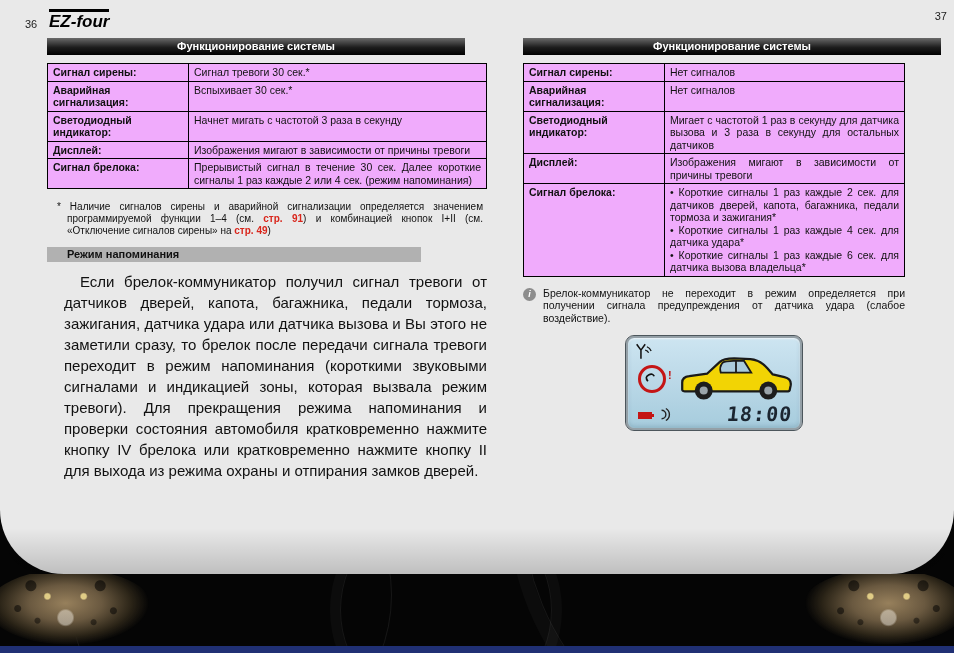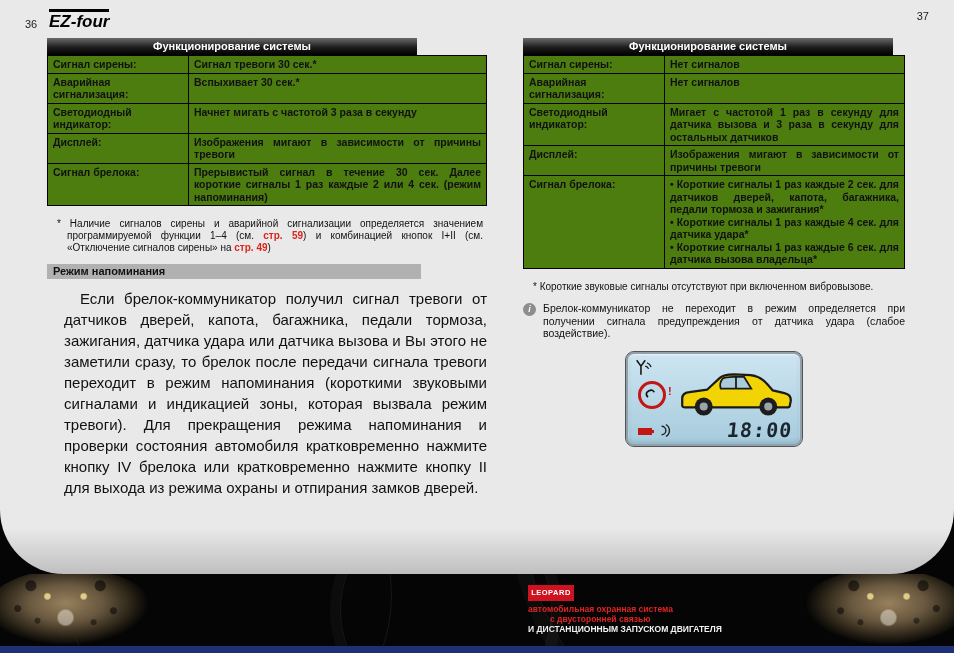--- a/index.html
+++ b/index.html
@@ -23,7 +23,7 @@
   }
   .pagenum{position:absolute;top:10px;font-size:11px;color:#222;}
   .pagenum.left{left:25px;margin-top:8px;}
-  .pagenum.right{right:25px;}
+  .pagenum.right{right:7px;}
   .brand-logo{
     position:absolute;left:49px;top:9px;
     font-weight:700;font-style:italic;font-size:17px;letter-spacing:0;

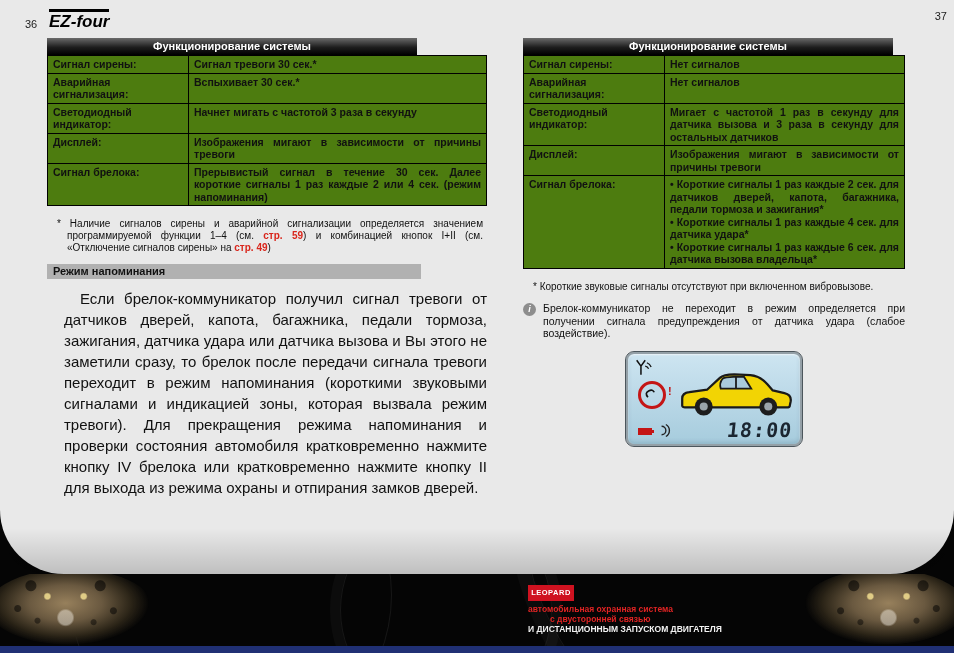--- a/index.html
+++ b/index.html
@@ -34,7 +34,7 @@
   .page-right{left:523px;width:382px;}
 
   .hdr-bar{
-    width:370px;height:17px;line-height:17px;
+    width:418px;height:17px;line-height:17px;
     background:linear-gradient(180deg,#6a6a6a 0%,#1d1d1d 55%,#000 100%);
     color:#fff;font-size:11px;font-weight:bold;text-align:center;
   }

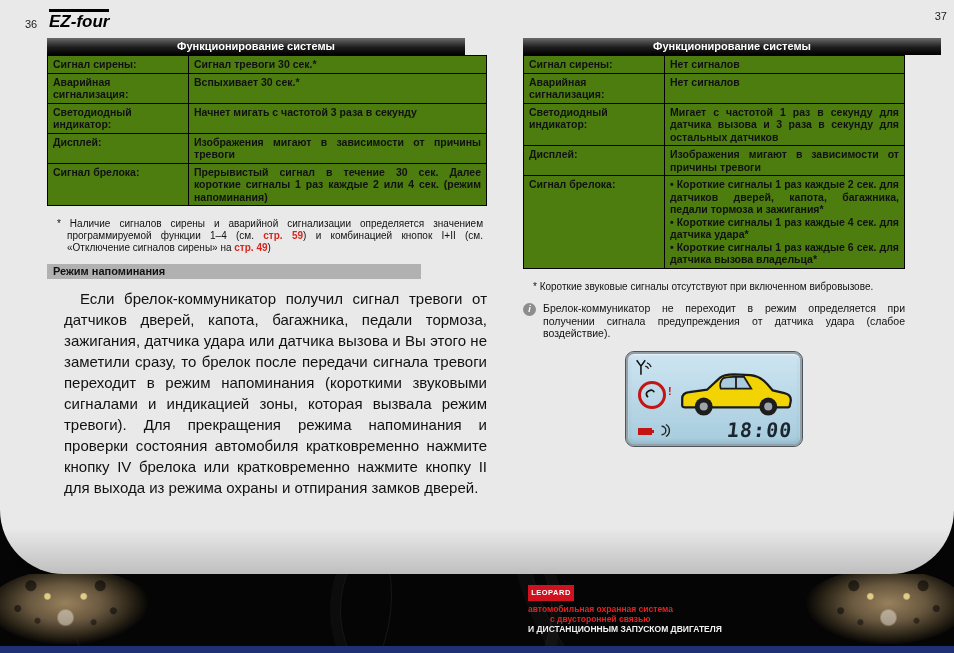--- a/index.html
+++ b/index.html
@@ -39,7 +39,7 @@
     color:#fff;font-size:11px;font-weight:bold;text-align:center;
   }
   .intro{margin-top:17px;font-size:11px;}
-  .spec-table{margin-top:0;border-collapse:collapse;border:1.5px solid #000;width:100%;background:#4d7c0f;}
+  .spec-table{margin-top:8px;border-collapse:collapse;border:1.5px solid #000;width:100%;background:#f0abfc;}
   .spec-table td{
     border:1px solid #000;font-size:10.5px;line-height:12.5px;
     padding:2px 5px;vertical-align:top;font-weight:bold;

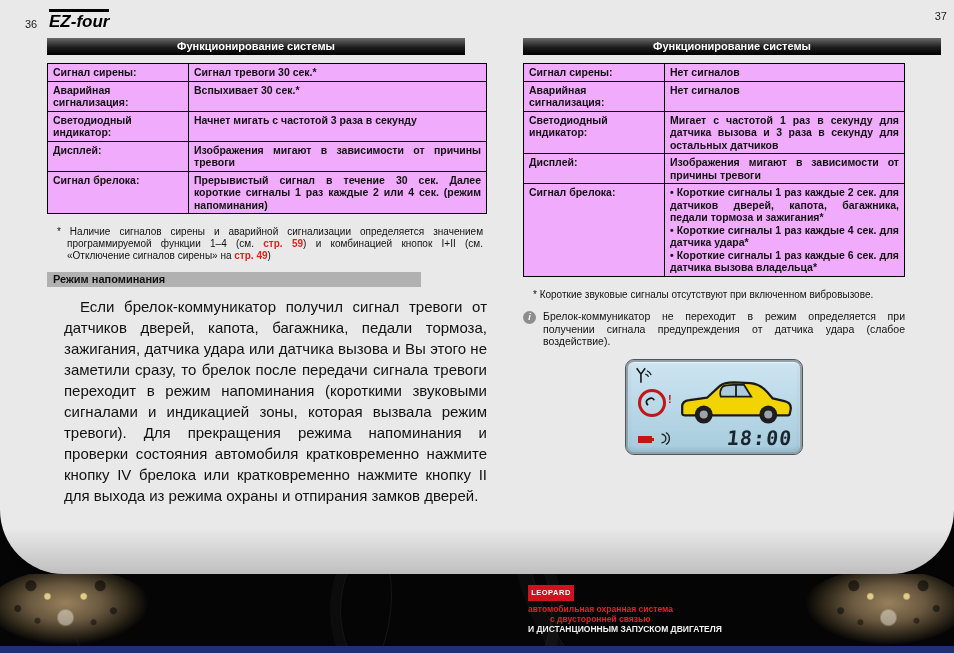--- a/index.html
+++ b/index.html
@@ -42,7 +42,7 @@
   .spec-table{margin-top:8px;border-collapse:collapse;border:1.5px solid #000;width:100%;background:#f0abfc;}
   .spec-table td{
     border:1px solid #000;font-size:10.5px;line-height:12.5px;
-    padding:2px 5px;vertical-align:top;font-weight:bold;
+    padding:2px 5px;vertical-align:top;
   }
   .spec-table td.lbl{font-weight:bold;width:130px;}
   .spec-table td.val{white-space:pre-line;text-align:justify;}

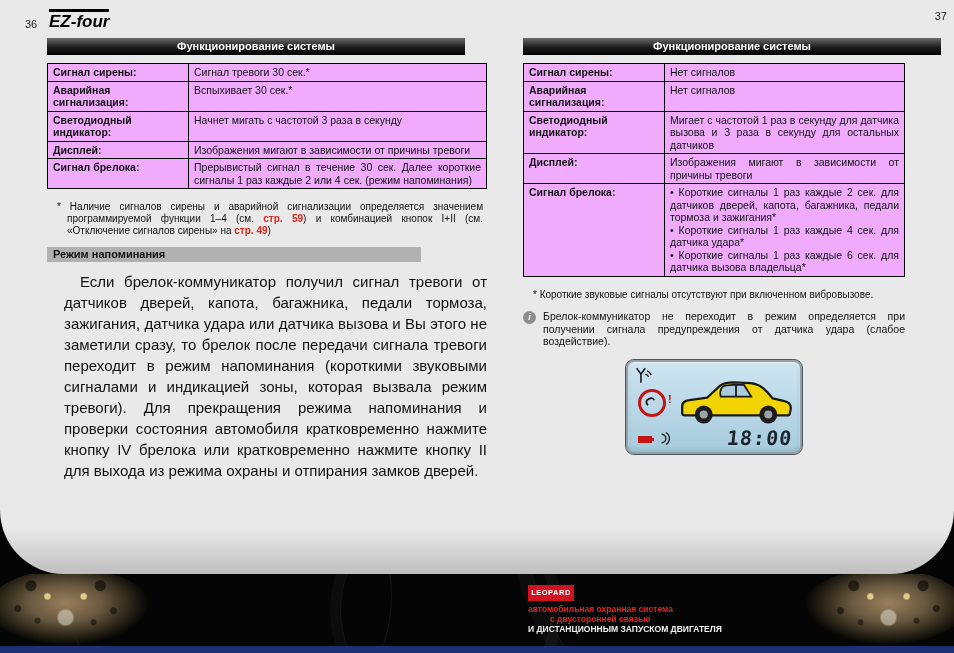--- a/index.html
+++ b/index.html
@@ -164,7 +164,7 @@
     </tbody>
       </table>
 
-    <div class="footnote"><span class="s-n">* Наличие сигналов сирены и аварийной сигнализации определяется значением программируемой функции 1–4 (см. </span><span class="s-red">стр. 59</span><span class="s-n">) и комбинацией кнопок </span><span class="s-b">I+II</span><span class="s-n"> (см. «Отключение сигналов сирены» на </span><span class="s-red">стр. 49</span><span class="s-n">)</span></div>
+    <div class="footnote"><span class="s-n">* Наличие сигналов сирены и аварийной сигнализации определяется значением программируемой функции 1–4 (см. </span><span class="s-red">стр. 91</span><span class="s-n">) и комбинацией кнопок </span><span class="s-b">I+II</span><span class="s-n"> (см. «Отключение сигналов сирены» на </span><span class="s-red">стр. 49</span><span class="s-n">)</span></div>
 
     <div class="section-bar">Режим напоминания</div>
     <p class="body-par"><span class="s-n">Если брелок-коммуникатор получил сигнал тревоги от датчиков дверей, капота, багажника, педали тормоза, зажигания, датчика удара или датчика вызова и Вы этого не заметили сразу, то брелок после передачи сигнала тревоги переходит в режим напоминания (короткими звуковыми сигналами и индикацией зоны, которая вызвала режим тревоги). Для прекращения режима напоминания и проверки состояния автомобиля кратковременно нажмите кнопку </span><span class="s-b">IV</span><span class="s-n"> брелока или кратковременно нажмите кнопку </span><span class="s-b">II</span><span class="s-n"> для выхода из режима охраны и отпирания замков дверей.</span></p>

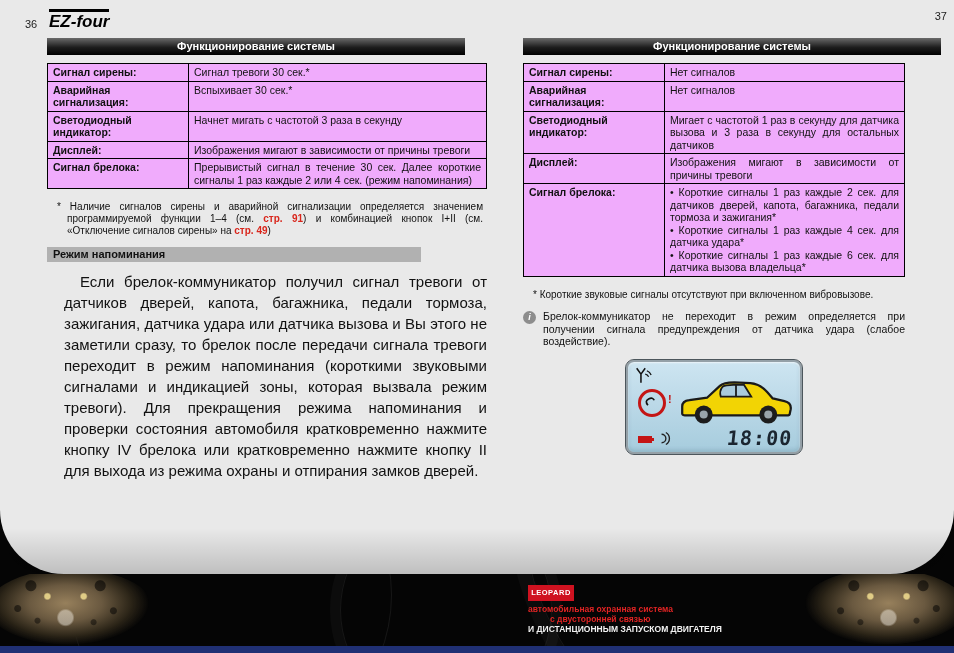--- a/index.html
+++ b/index.html
@@ -53,7 +53,7 @@
   .section-bar{
     margin-top:11px;width:374px;height:15px;line-height:15px;
     background:var(--section-bar,#b1b1b1);
-    font-size:11px;font-weight:bold;padding-left:6px;box-sizing:border-box;
+    font-size:11px;font-weight:bold;padding-left:20px;box-sizing:border-box;
   }
   .body-par{
     margin:9px 0 0 17px;font-size:15px;line-height:21px;

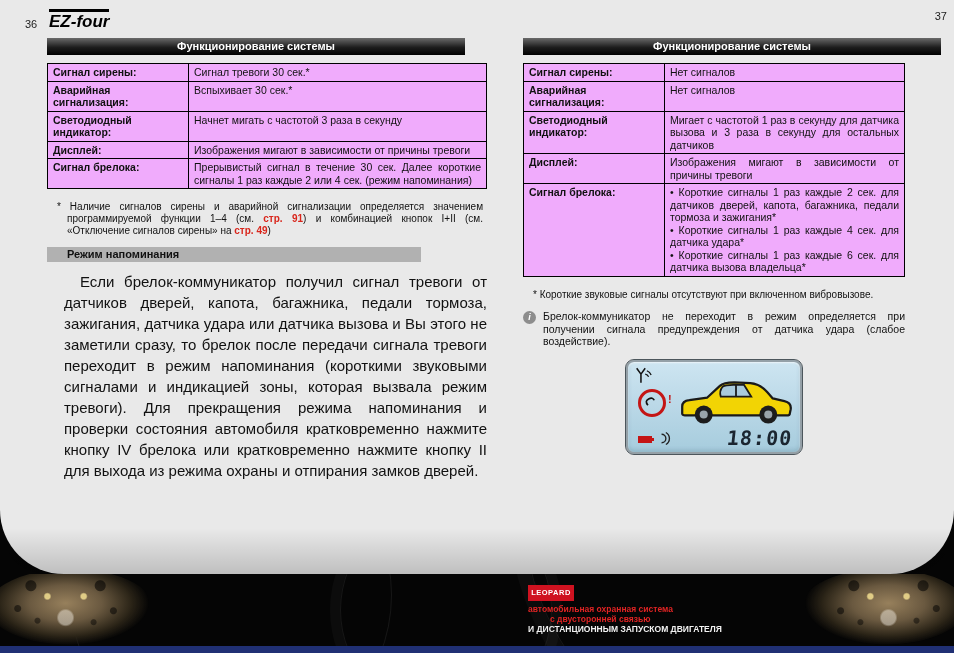--- a/index.html
+++ b/index.html
@@ -200,7 +200,6 @@
     </tbody>
       </table>
 
-    <div class="footnote">* Короткие звуковые сигналы отсутствуют при включенном вибровызове.</div>
 
     <div class="info-note">
       <span class="info-icon">i</span>

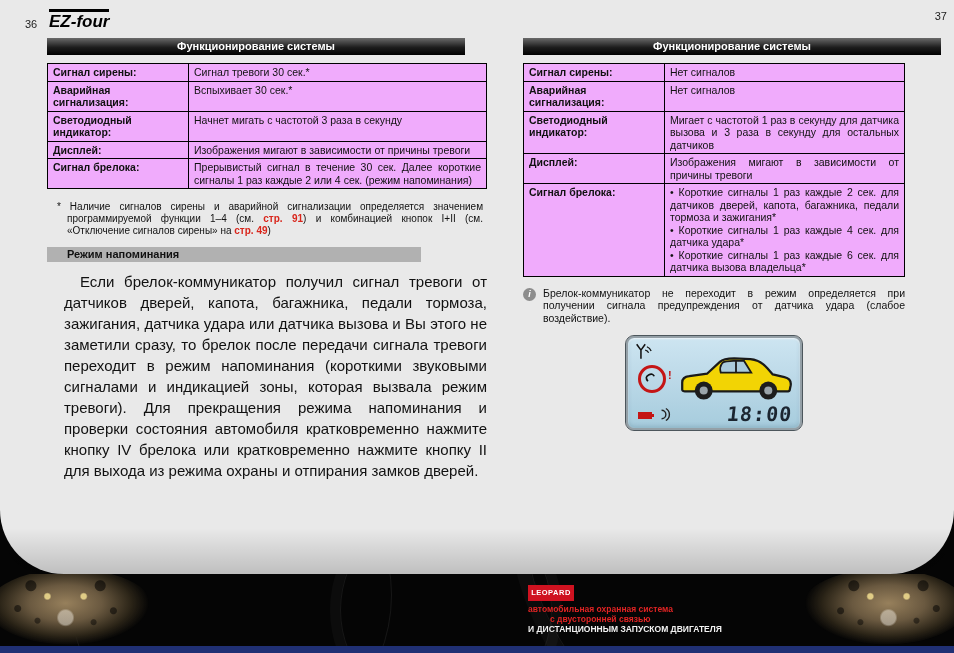--- a/index.html
+++ b/index.html
@@ -242,12 +242,6 @@
   <div class="swirl s3"></div>
   <div class="leopard lp-left"></div>
   <div class="leopard lp-right"></div>
-  <div class="footer-center">
-    <div class="brand-box">LEOPARD</div>
-    <div class="f-line red l1">автомобильная охранная система</div>
-    <div class="f-line red l2">с двусторонней связью</div>
-    <div class="f-line white l3">И ДИСТАНЦИОННЫМ ЗАПУСКОМ ДВИГАТЕЛЯ</div>
-  </div>
   <div class="navy-bar"></div>
 </div>
 

